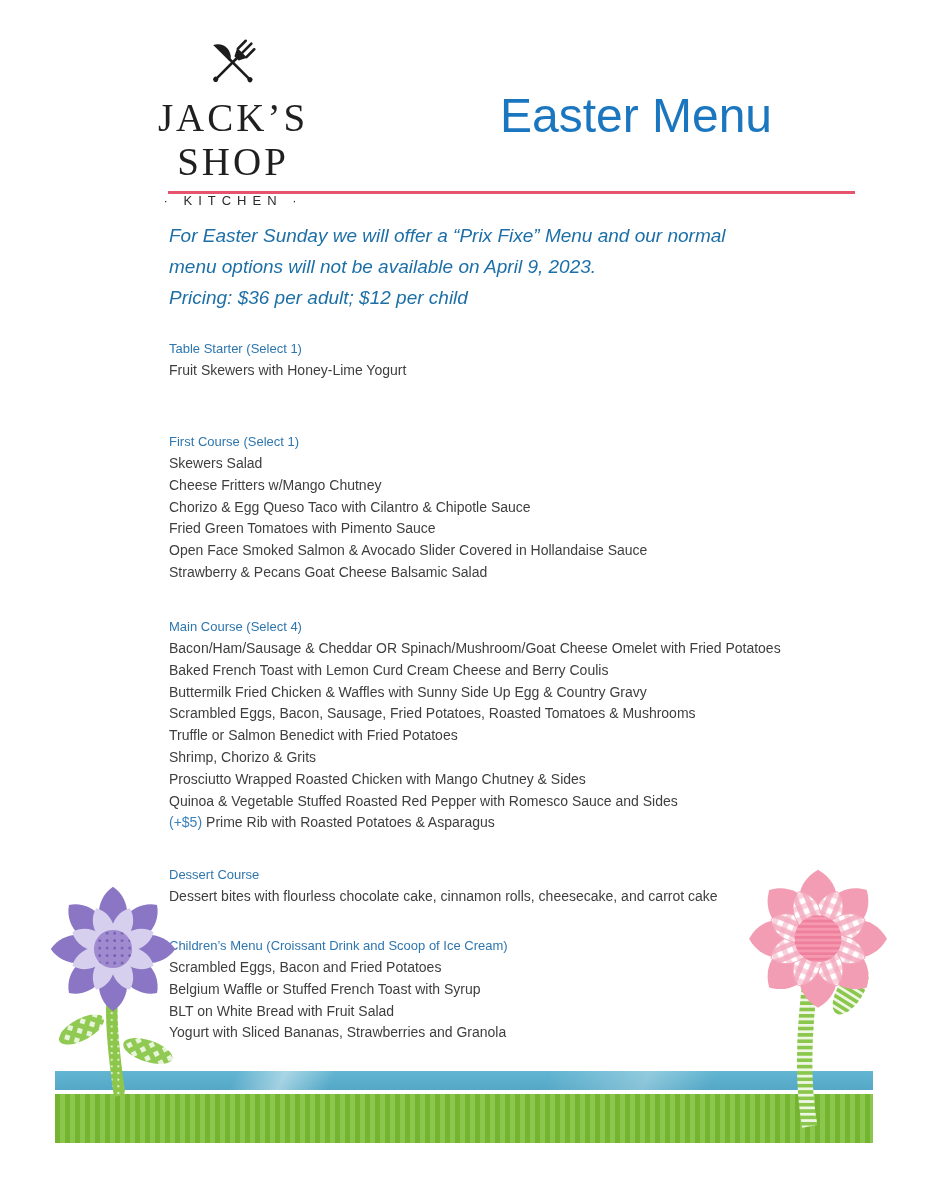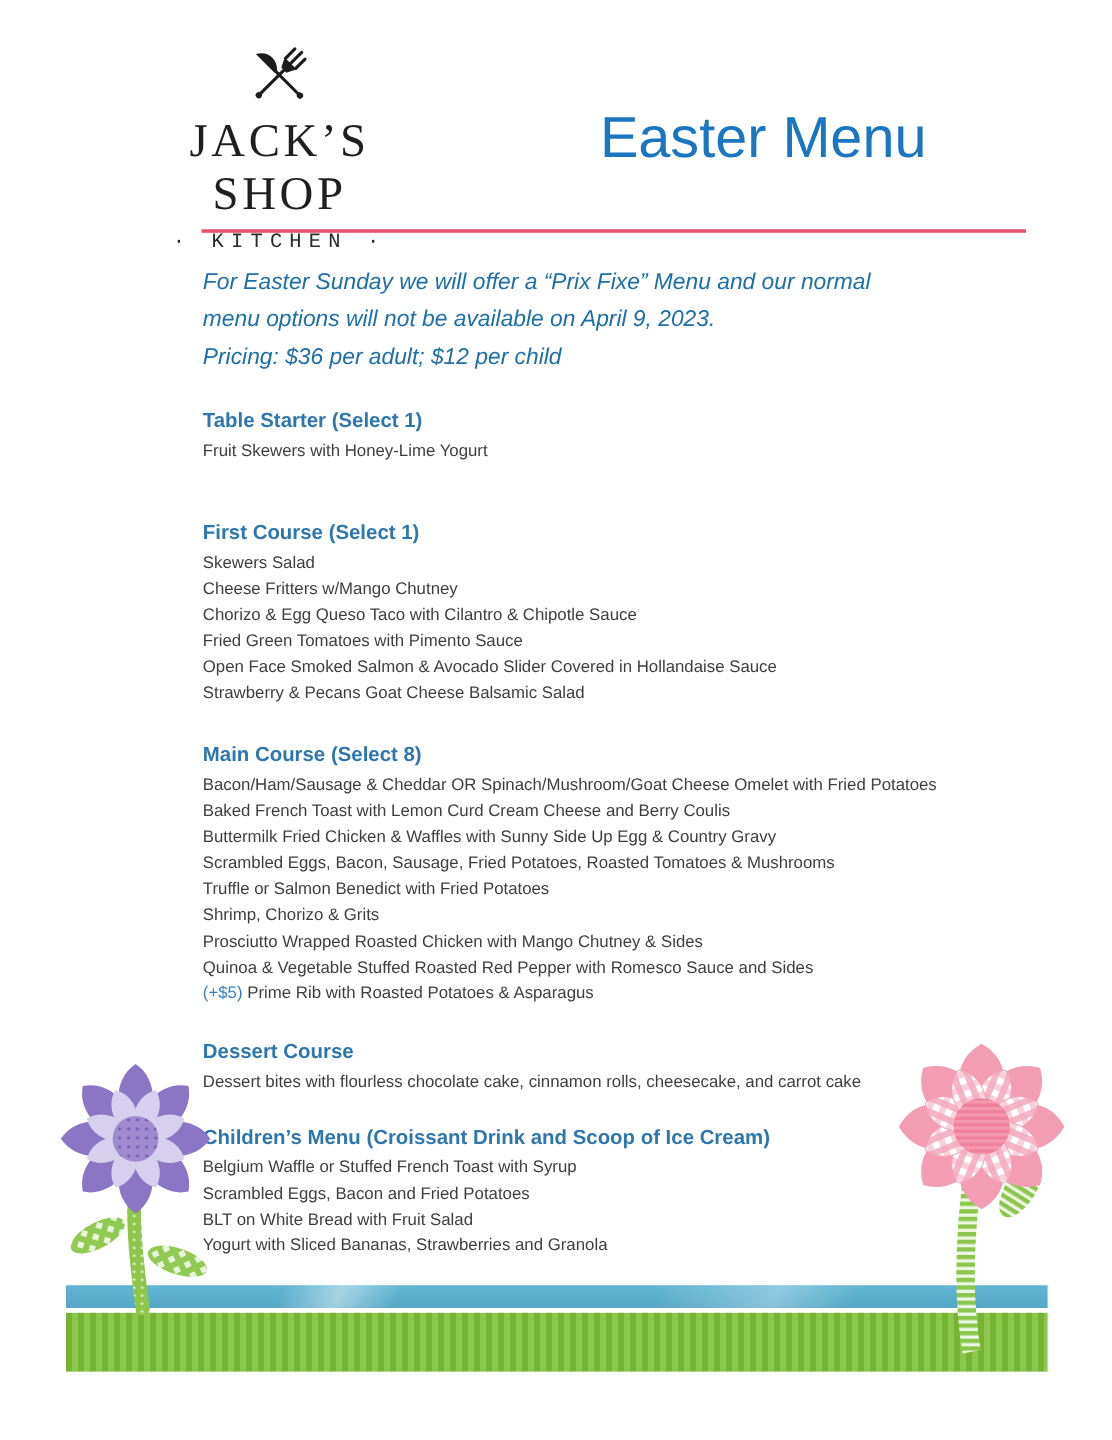--- a/index.html
+++ b/index.html
@@ -16,7 +16,7 @@
   .logo svg{display:block;margin:0 auto 2px auto;}
   .logo-name{font-family:"Liberation Serif",serif;font-size:39px;line-height:44px;
              letter-spacing:3px;color:#1f1f1f;}
-  .logo-tag{font-family:Liberation Mono, monospace;font-size:17px;letter-spacing:6px;
+  .logo-tag{font-family:Liberation Sans, sans-serif;font-size:13px;letter-spacing:6px;
             margin-top:9px;color:#2b2b2b;}
 
   

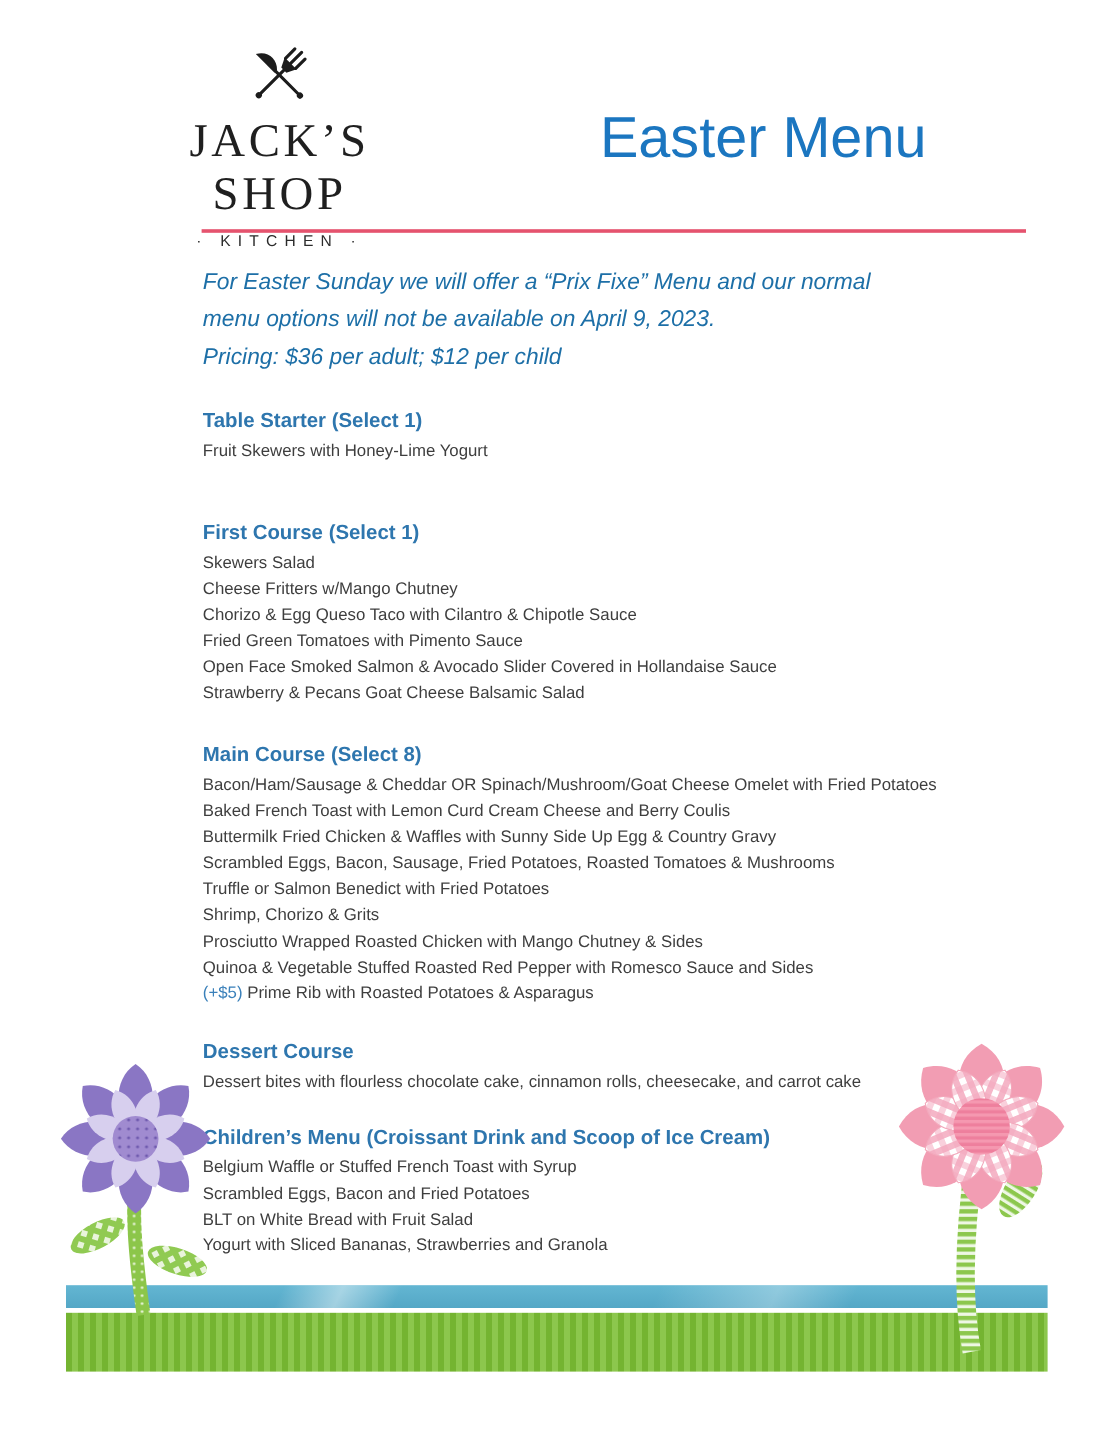--- a/index.html
+++ b/index.html
@@ -33,7 +33,7 @@
 
   
   .section{position:absolute;left:169px;width:680px;}
-  .section h2{margin:0 0 4px 0;font-size:17px;font-weight:700;
+  .section h2{margin:0 0 4px 0;font-size:13px;font-weight:400;
               color:var(--heading-blue,#2E76AE);}
   .section p{margin:0;font-size:14px;line-height:21.8px;color:var(--body-text,#3E3E3E);}
   .s1{top:341px}.s2{top:434px}.s3{top:619px}.s4{top:867px}.s5{top:938px}

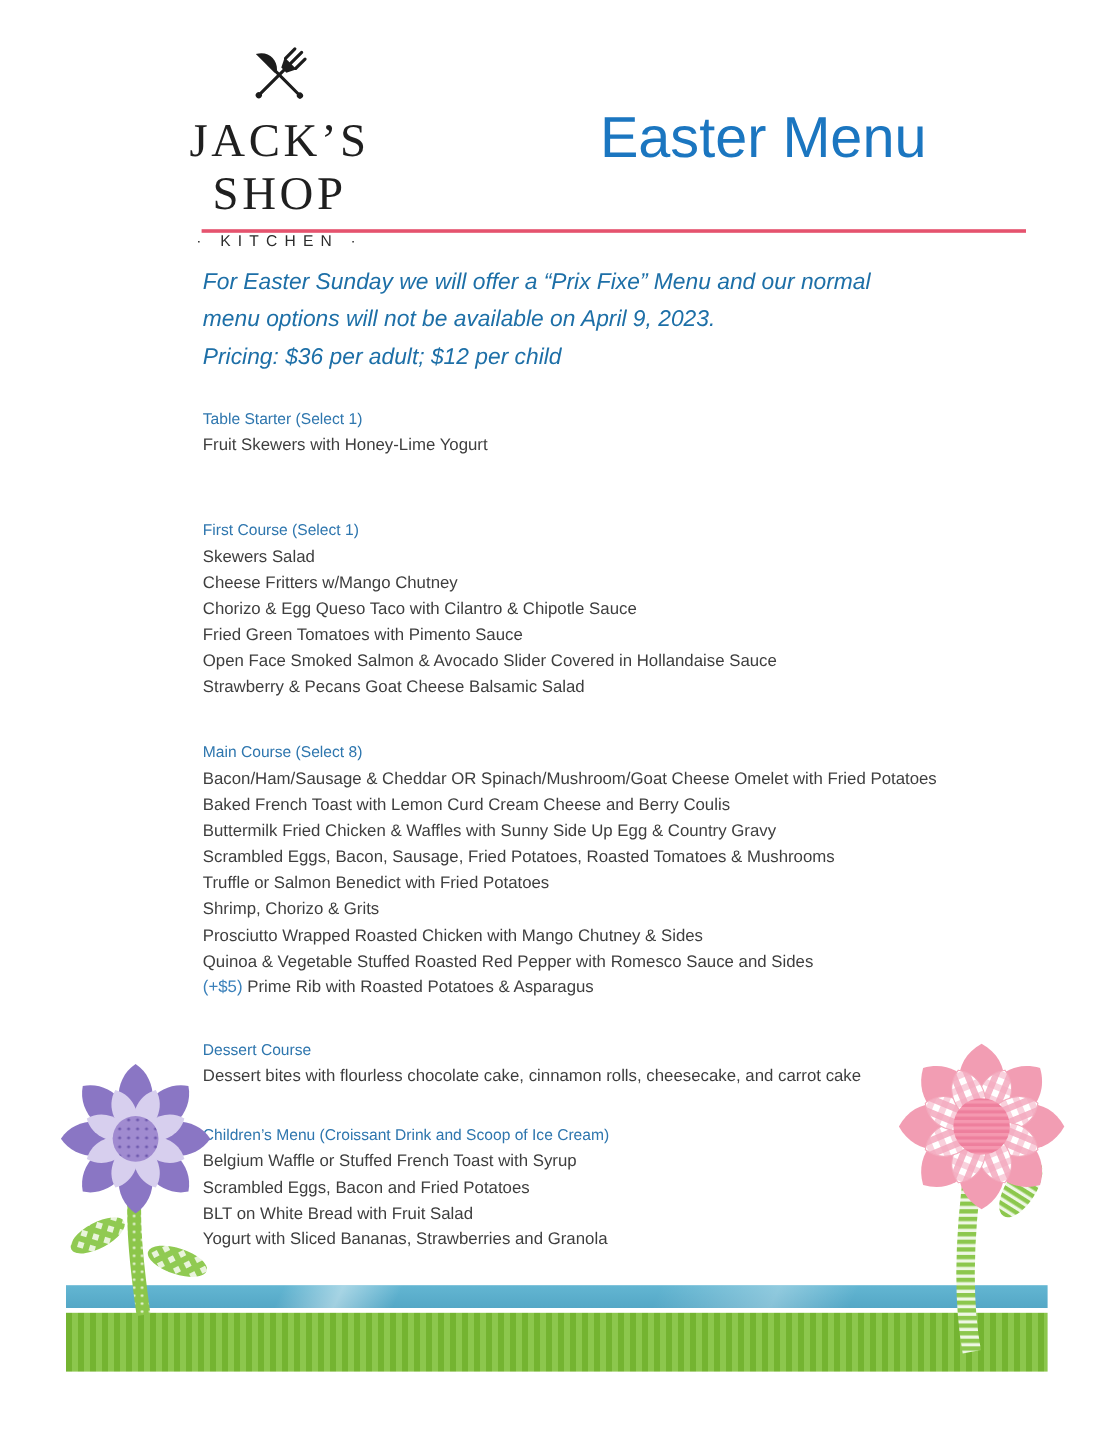--- a/index.html
+++ b/index.html
@@ -104,7 +104,7 @@
   </div>
 
   <div class="section s3">
-    <h2>Main Course (Select 8)</h2>
+    <h2>Main Course (Select 4)</h2>
     <p>Bacon/Ham/Sausage &amp; Cheddar OR Spinach/Mushroom/Goat Cheese Omelet with Fried Potatoes</p>
     <p>Baked French Toast with Lemon Curd Cream Cheese and Berry Coulis</p>
     <p>Buttermilk Fried Chicken &amp; Waffles with Sunny Side Up Egg &amp; Country Gravy</p>

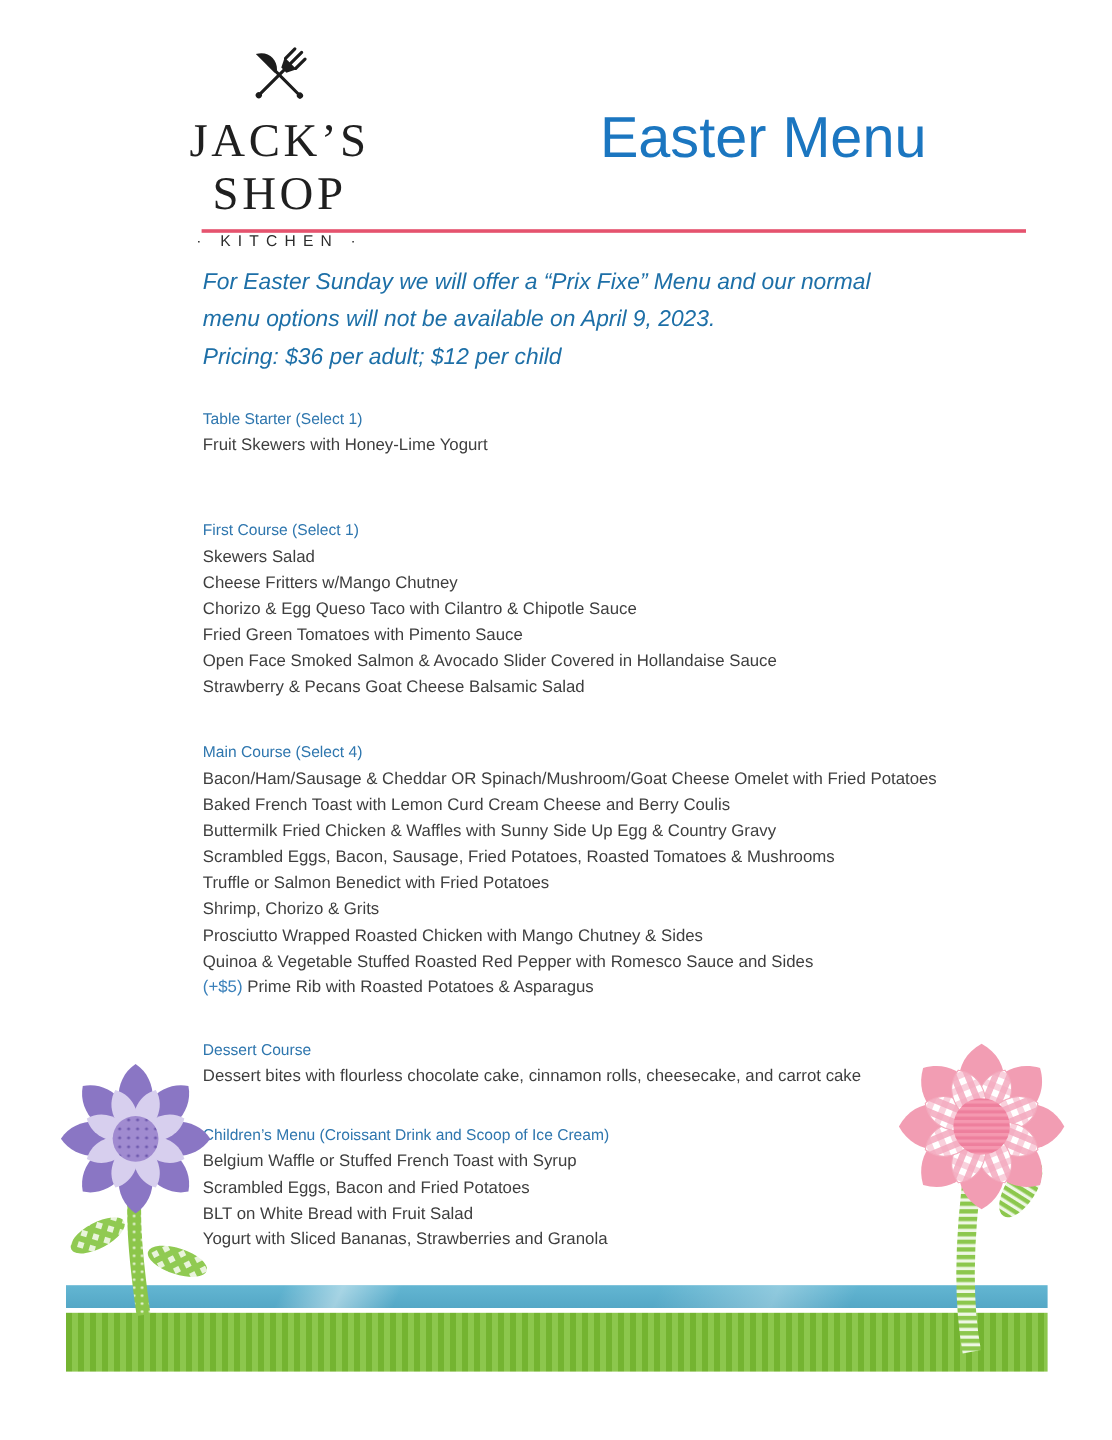--- a/index.html
+++ b/index.html
@@ -125,8 +125,8 @@
 
   <div class="section s5">
     <h2>Children’s Menu (Croissant Drink and Scoop of Ice Cream)</h2>
+    <p>Scrambled Eggs, Bacon and Fried Potatoes</p>
     <p>Belgium Waffle or Stuffed French Toast with Syrup</p>
-    <p>Scrambled Eggs, Bacon and Fried Potatoes</p>
     <p>BLT on White Bread with Fruit Salad</p>
     <p>Yogurt with Sliced Bananas, Strawberries and Granola</p>
   </div>

